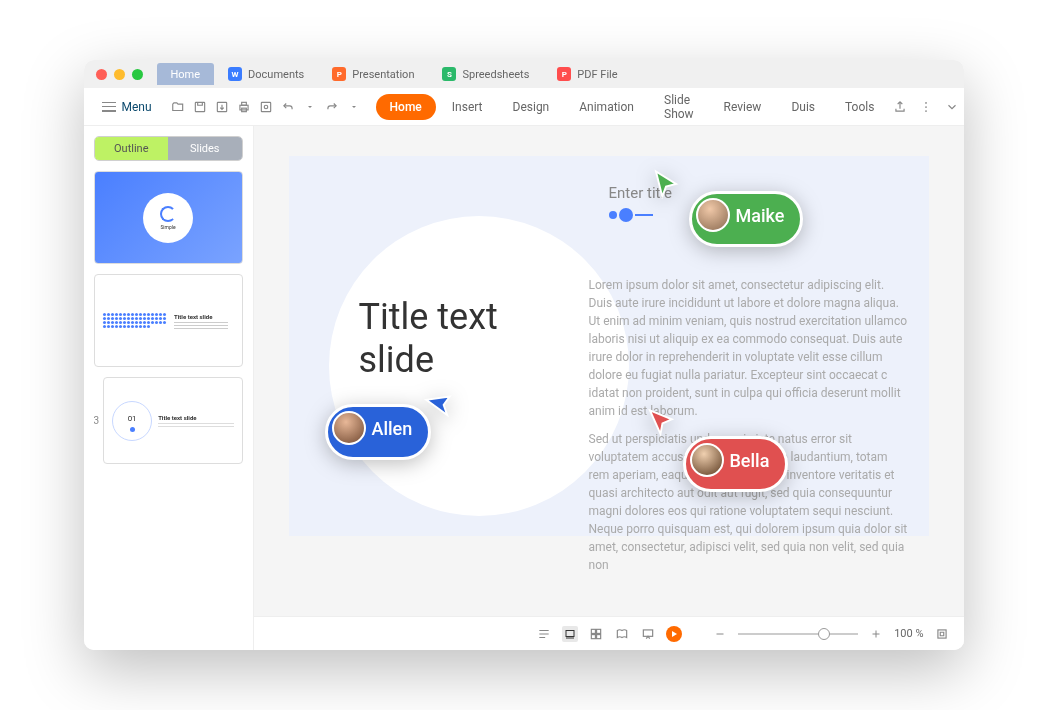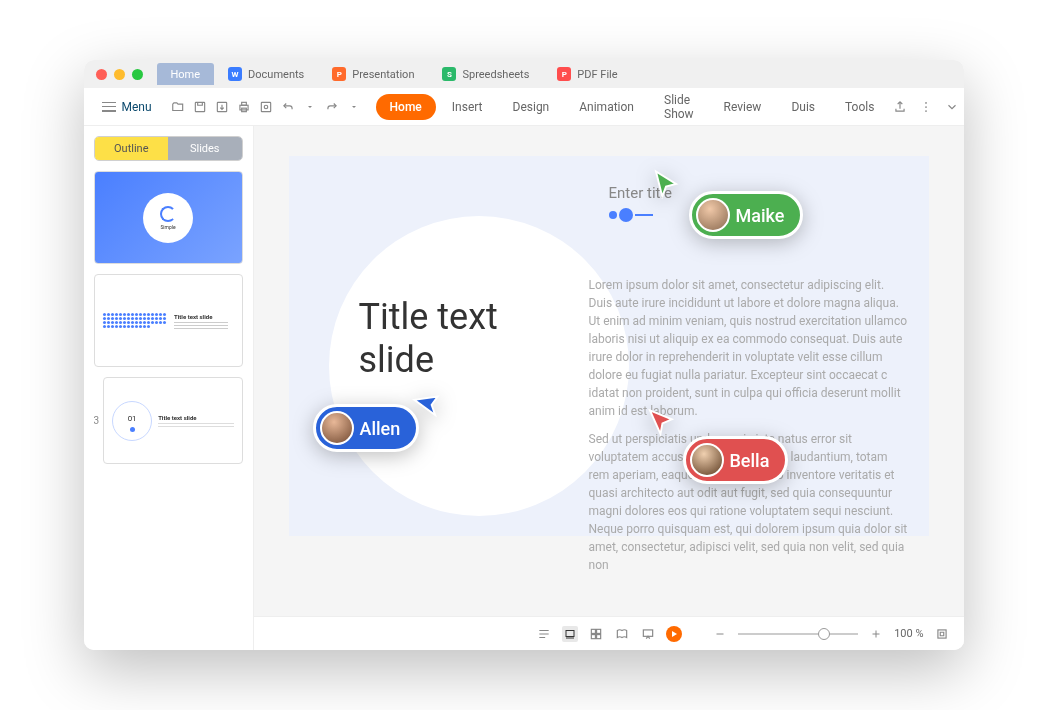--- a/index.html
+++ b/index.html
@@ -27,7 +27,7 @@
 .main { flex:1; display:flex; overflow:hidden; }
 .sidebar { width:170px; background:#fff; border-right:1px solid #eee; padding:10px; display:flex; flex-direction:column; gap:10px; }
 .view-toggle { display:flex; border:1px solid #d0d0d0; border-radius:5px; overflow:hidden; }
-.view-toggle button { flex:1; padding:5px 0; font-size:11px; border:none; background:#fde047; cursor:pointer; color:#555; }
+.view-toggle button { flex:1; padding:5px 0; font-size:11px; border:none; background:#bef264; cursor:pointer; color:#555; }
 .view-toggle button.active { background:#a8afba; color:#fff; }
 .thumb { width:100%; aspect-ratio:16/10; border:1px solid #ddd; border-radius:4px; background:#fff; overflow:hidden; cursor:pointer; position:relative; }
 .thumb.t1 { background:linear-gradient(135deg,#4a7fff,#7aa3ff); display:flex; align-items:center; justify-content:center; }

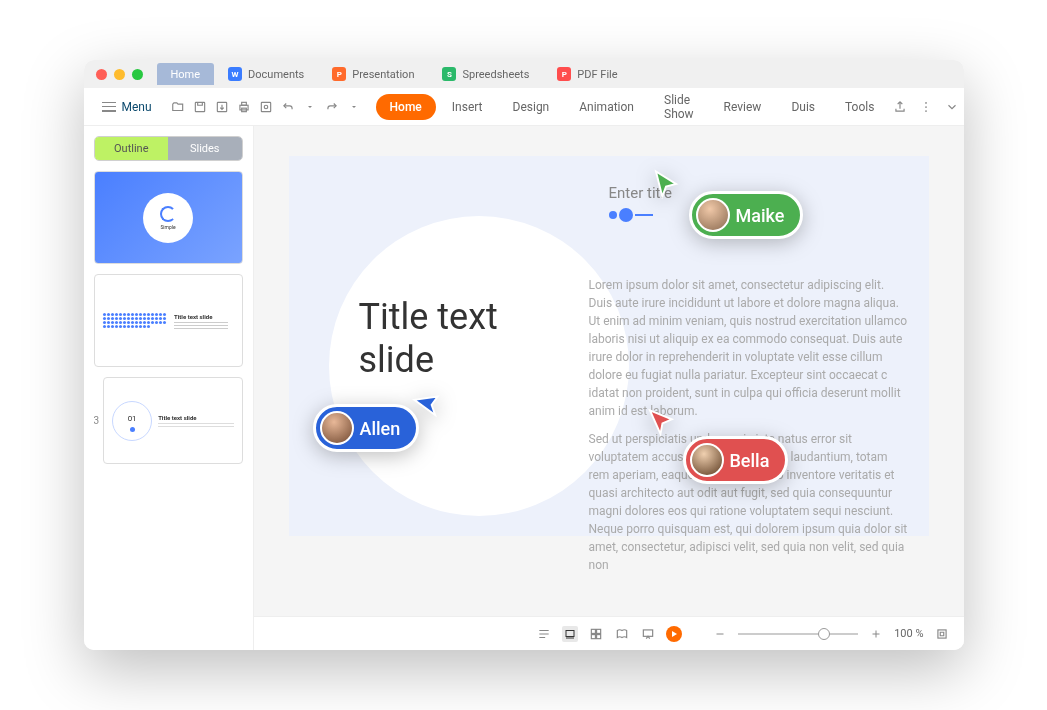--- a/index.html
+++ b/index.html
@@ -60,7 +60,7 @@
 .lorem p { margin-bottom:10px; }
 .cursor-pill { position:absolute; display:flex; align-items:center; filter:drop-shadow(0 4px 10px rgba(0,0,0,0.25)); pointer-events:none; }
 .cursor-arrow { width:30px; height:30px; }
-.pill { display:flex; align-items:center; gap:6px; padding:4px 16px 4px 4px; border-radius:30px; font-size:18px; font-weight:500; color:#fff; border:3px solid #fff; }
+.pill { display:flex; align-items:center; gap:6px; padding:4px 16px 12px 4px; border-radius:30px; font-size:18px; font-weight:500; color:#fff; border:3px solid #fff; }
 .pill .avatar { width:34px; height:34px; border-radius:50%; background:#ddd; border:2px solid #fff; background-size:cover; }
 .c-green .pill{background:#4caf50}.c-green .cursor-arrow{fill:#4caf50}
 .c-blue .pill{background:#2962d9}.c-blue .cursor-arrow{fill:#2962d9}

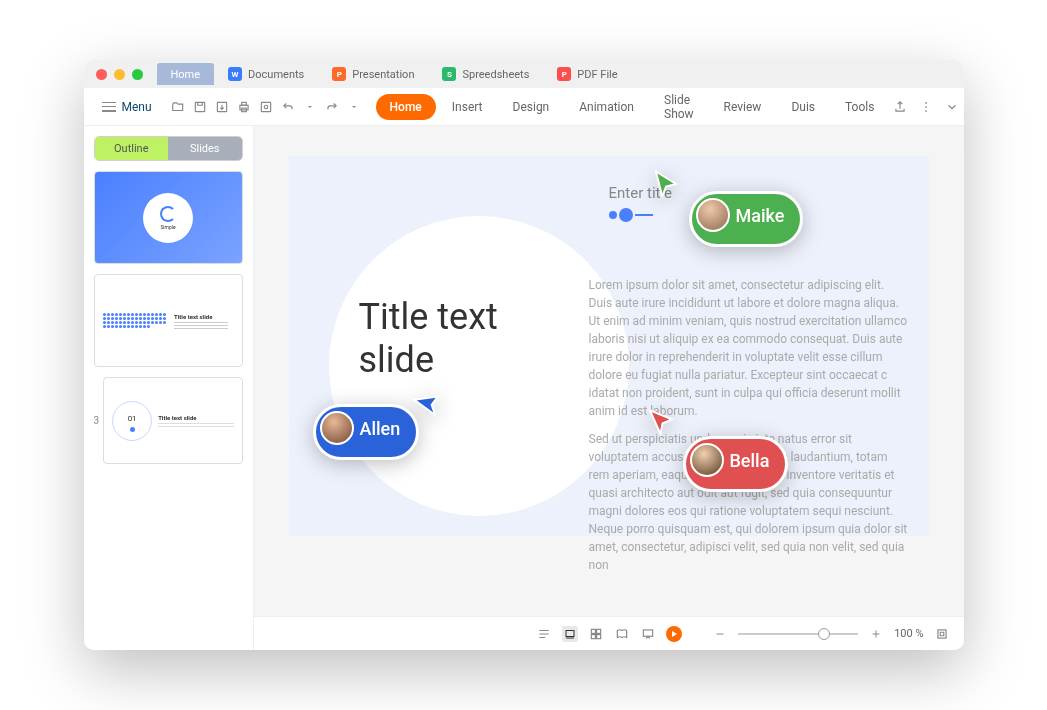--- a/index.html
+++ b/index.html
@@ -325,7 +325,7 @@
                 <span>Maike</span>
               </div>
           </div>
-          <div class="cursor-pill c-blue" style="left:24px;top:248px">
+          <div class="cursor-pill c-blue" style="left:36px;top:248px">
             <div class="pill">
                 <div class="avatar" style="background:radial-gradient(circle at 40% 30%,#e8b898,#704830)"></div>
                 <span>Allen</span>

